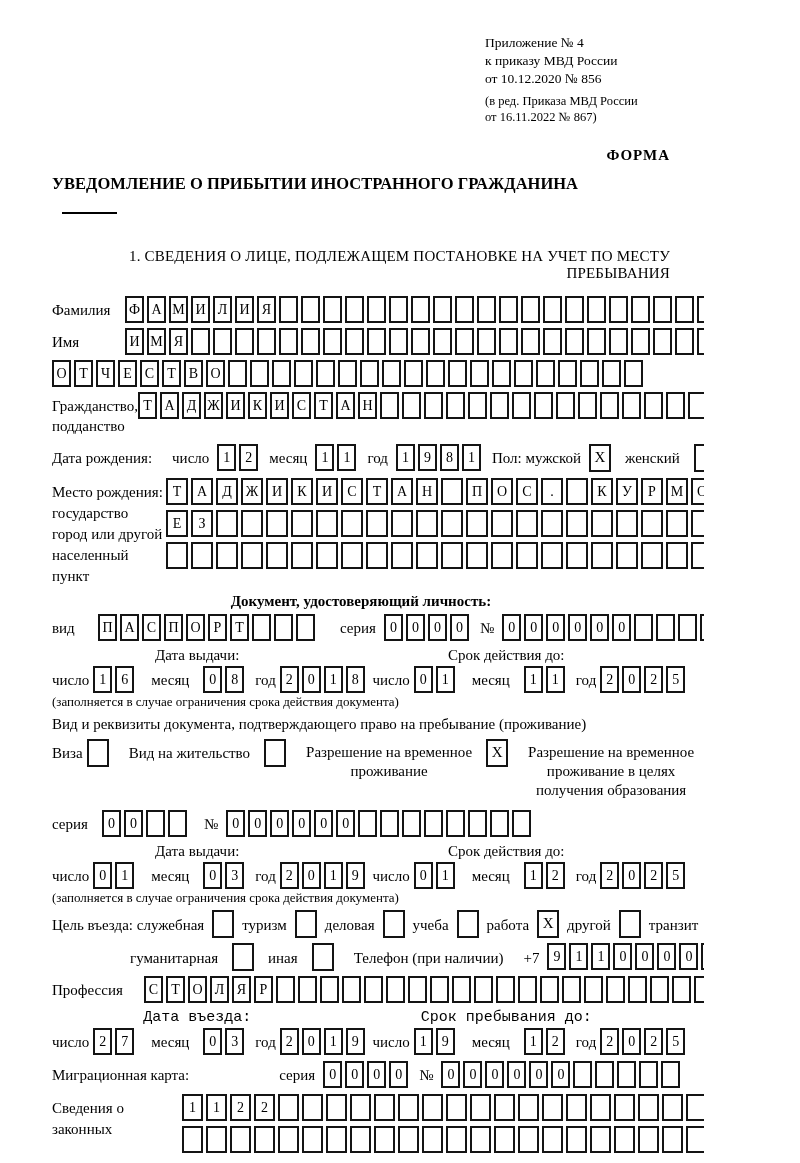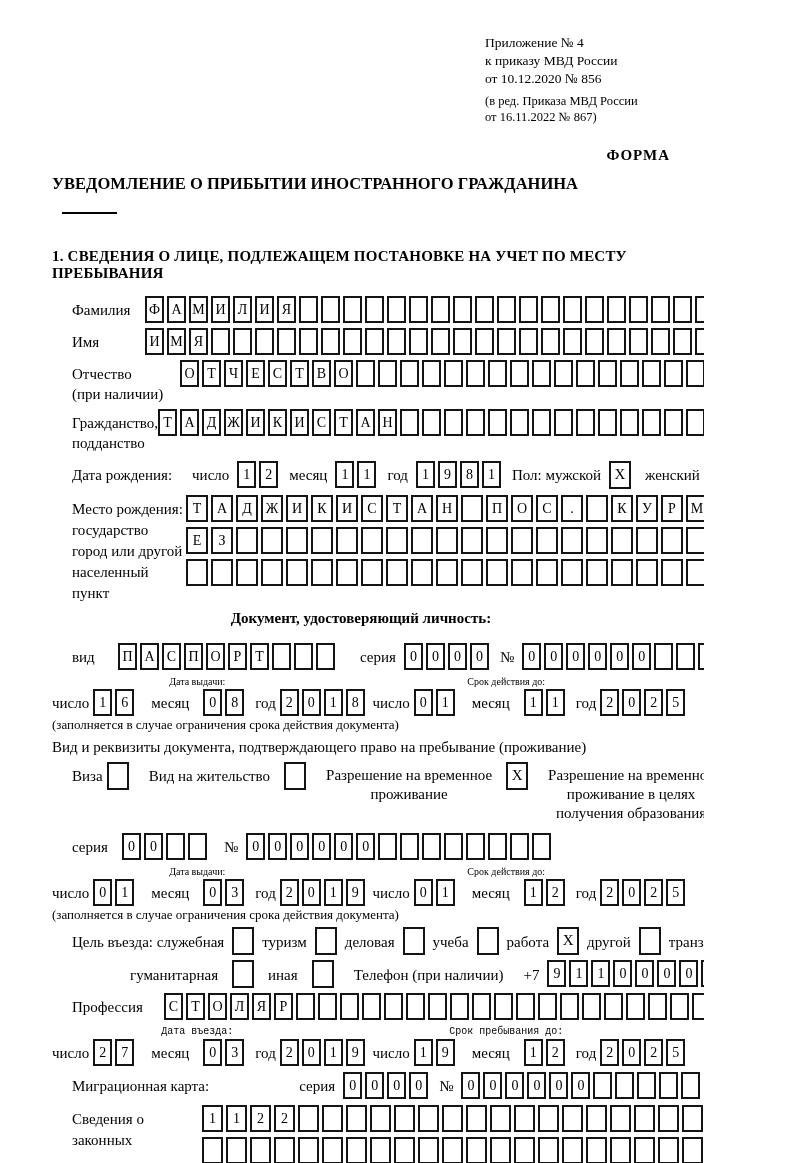--- a/index.html
+++ b/index.html
@@ -14,7 +14,7 @@
   .forma { text-align:right; font-weight:bold; font-size:15px; letter-spacing:1px; margin:22px 0 4px 0; }
   .title { font-weight:bold; font-size:16.5px; line-height:1.5; margin-top:8px; }
   .title .blank { display:inline-block; width:55px; border-bottom:2px solid #000; height:14px; margin-left:10px; }
-  .sect { text-align:left; font-weight:bold; font-size:15px; margin:26px 0 14px 0; letter-spacing:0.2px; }
+  .sect { text-align:right; font-weight:normal; font-size:15px; margin:26px 0 14px 0; letter-spacing:0.2px; }
 
   .row { display:flex; align-items:flex-start; margin-bottom:5px;margin-left:20px; }
   .lbl { font-size:15px; line-height:20px; padding-top:4px; flex-shrink:0; }

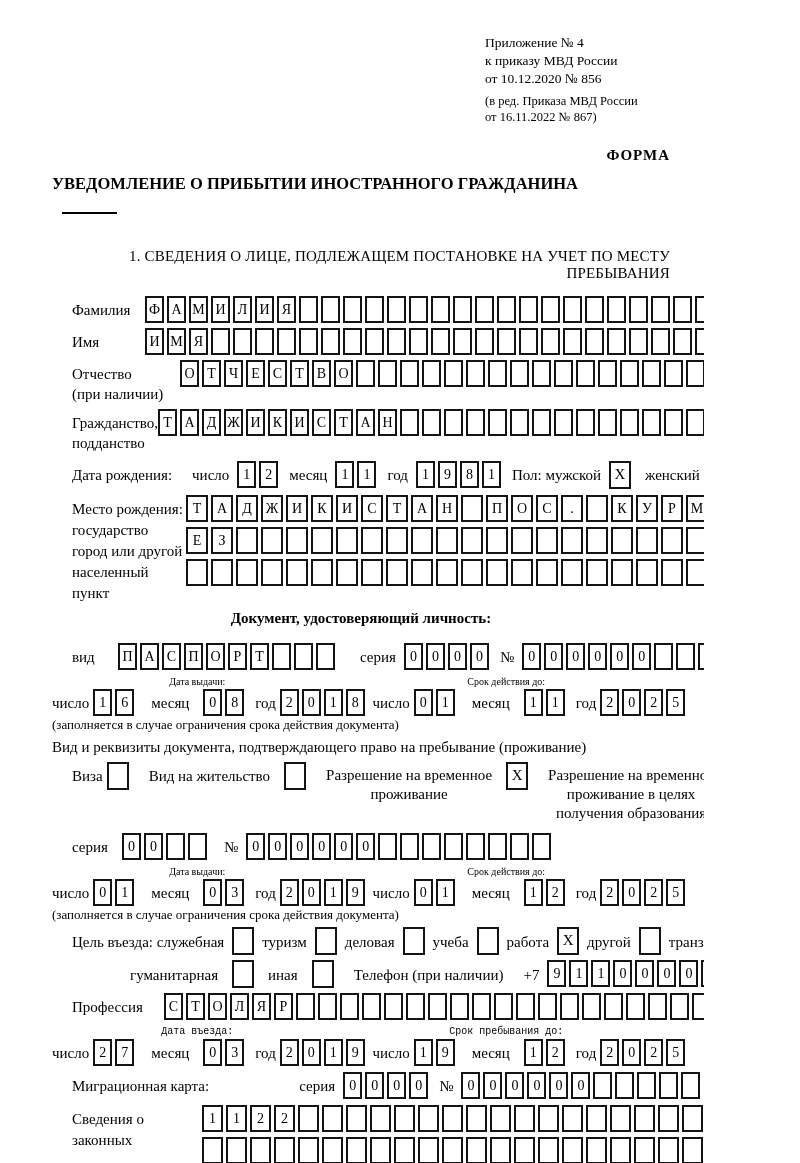--- a/index.html
+++ b/index.html
@@ -16,7 +16,7 @@
   .title .blank { display:inline-block; width:55px; border-bottom:2px solid #000; height:14px; margin-left:10px; }
   .sect { text-align:right; font-weight:normal; font-size:15px; margin:26px 0 14px 0; letter-spacing:0.2px; }
 
-  .row { display:flex; align-items:flex-start; margin-bottom:5px;margin-left:20px; }
+  .row { display:flex; align-items:flex-start; margin-bottom:5px; }
   .lbl { font-size:15px; line-height:20px; padding-top:4px; flex-shrink:0; }
   .w73 { width:73px; } .w105 { width:108px; } .w85 { width:86px; } .w112 { width:114px; }
   .cells { display:flex; flex-wrap:nowrap; }

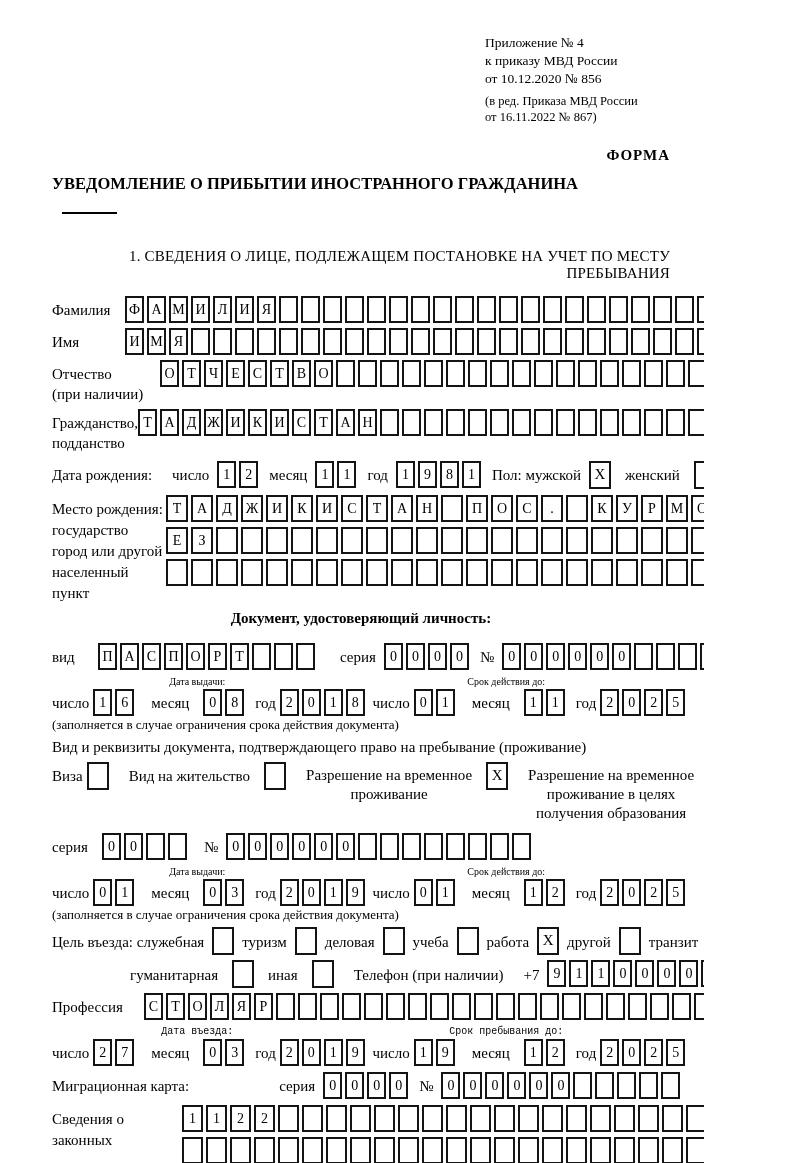--- a/index.html
+++ b/index.html
@@ -136,10 +136,6 @@
   </div>
 
   <div class="row">
-    <div class="lbl w105">
-      <div>Отчество</div>
-      <div>(при наличии)</div>
-    </div>
     <div class="cells">
         <span class="cell">О</span>
         <span class="cell">Т</span>

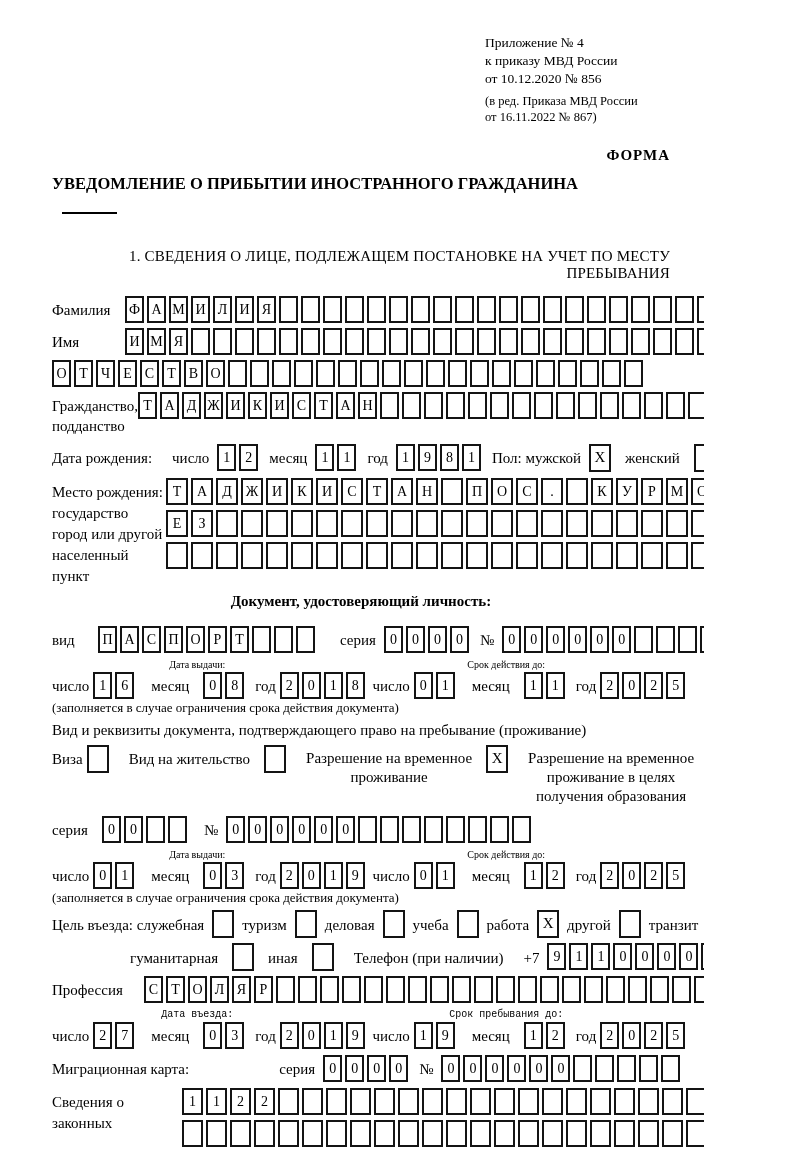--- a/index.html
+++ b/index.html
@@ -30,7 +30,7 @@
   .cb .cell { width:18px; height:24px; margin-right:0; font-size:15px; }
   .stack > .cells { margin-bottom:5px; }
   .gap8 { margin-left:8px; } .gap14 { margin-left:14px; } .gap20 { margin-left:20px; }
-  .subhead { text-align:center; font-weight:bold; font-size:15px; margin:6px 0 16px 0; }
+  .subhead { text-align:center; font-weight:bold; font-size:15px; margin:6px 0 4px 0; }
   .halves { display:flex; }
   .half-l { width:47%; } .half-r { width:53%; }
   .dhead { text-align:center; font-size:10px; margin-bottom:2px; }

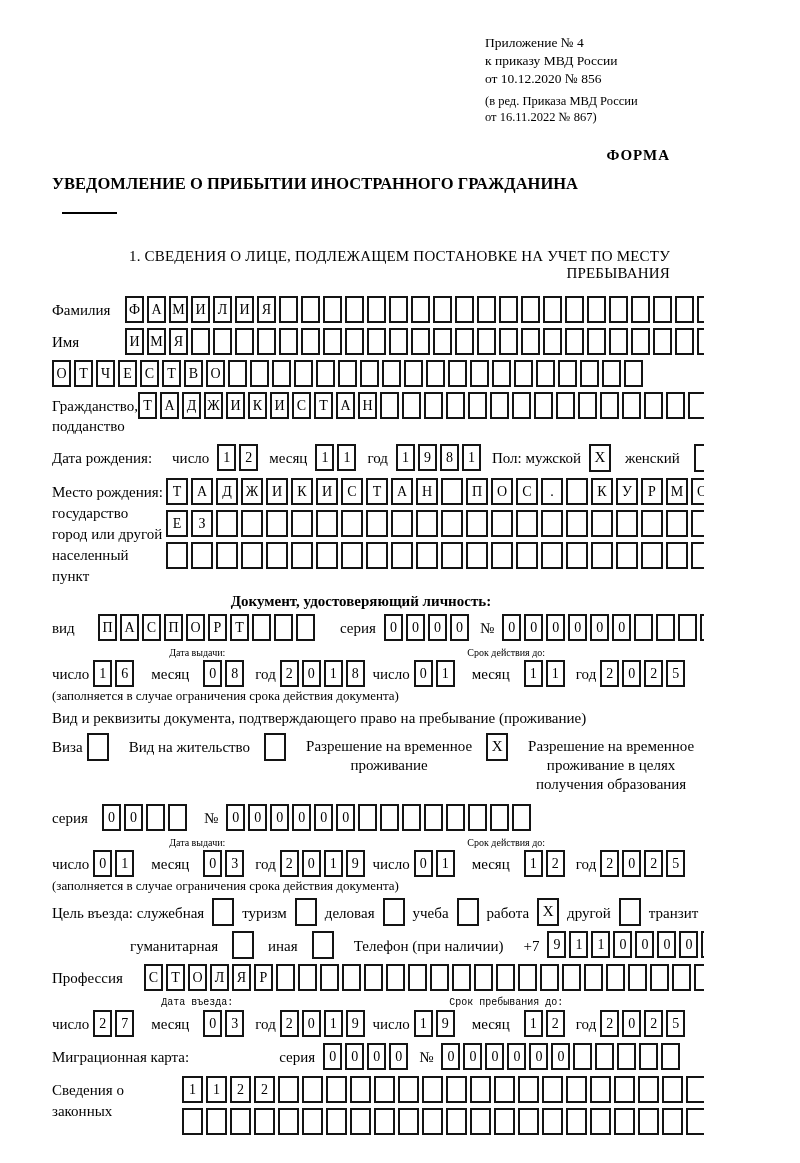--- a/index.html
+++ b/index.html
@@ -33,7 +33,7 @@
   .subhead { text-align:center; font-weight:bold; font-size:15px; margin:6px 0 4px 0; }
   .halves { display:flex; }
   .half-l { width:47%; } .half-r { width:53%; }
-  .dhead { text-align:center; font-size:10px; margin-bottom:2px; }
+  .dhead { text-align:center; font-size:15px; margin-bottom:2px; }
   .dgroup { display:flex; align-items:flex-start; }
   .dgroup .lbl { padding-top:4px; }
   .note { font-size:13px; text-align:left; margin:1px 0 4px 0; }

